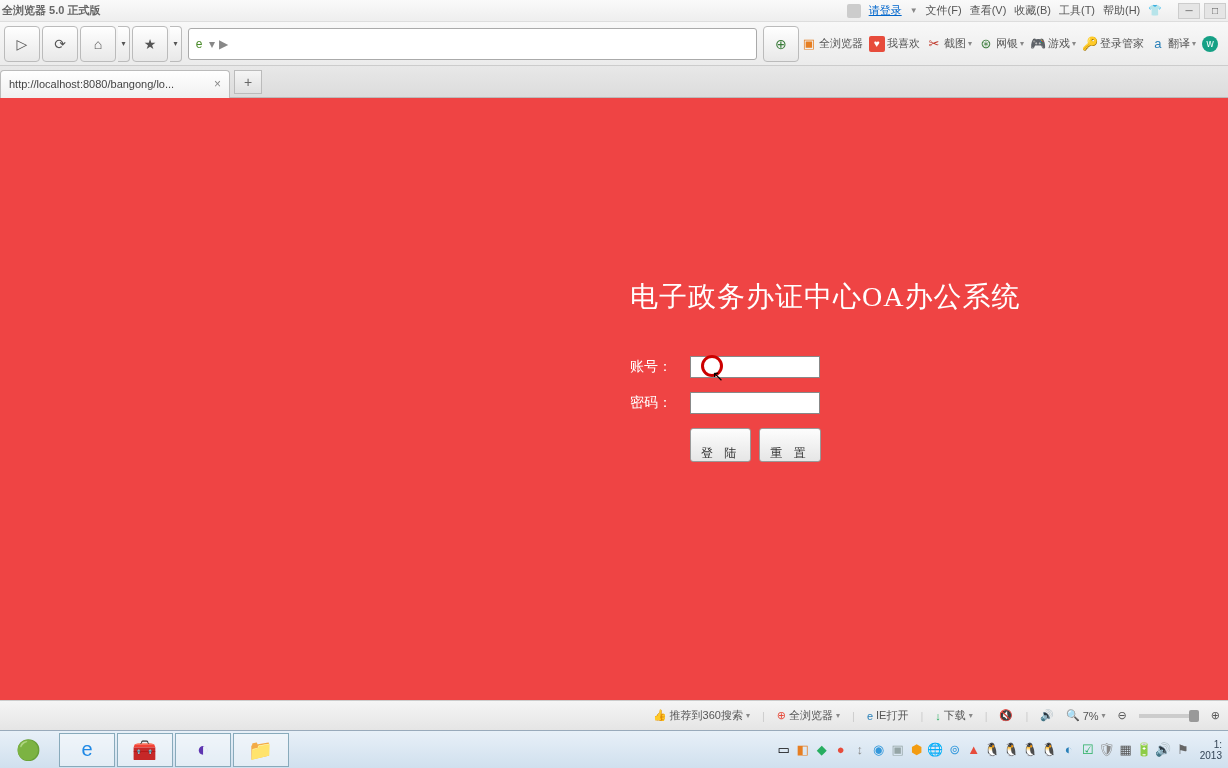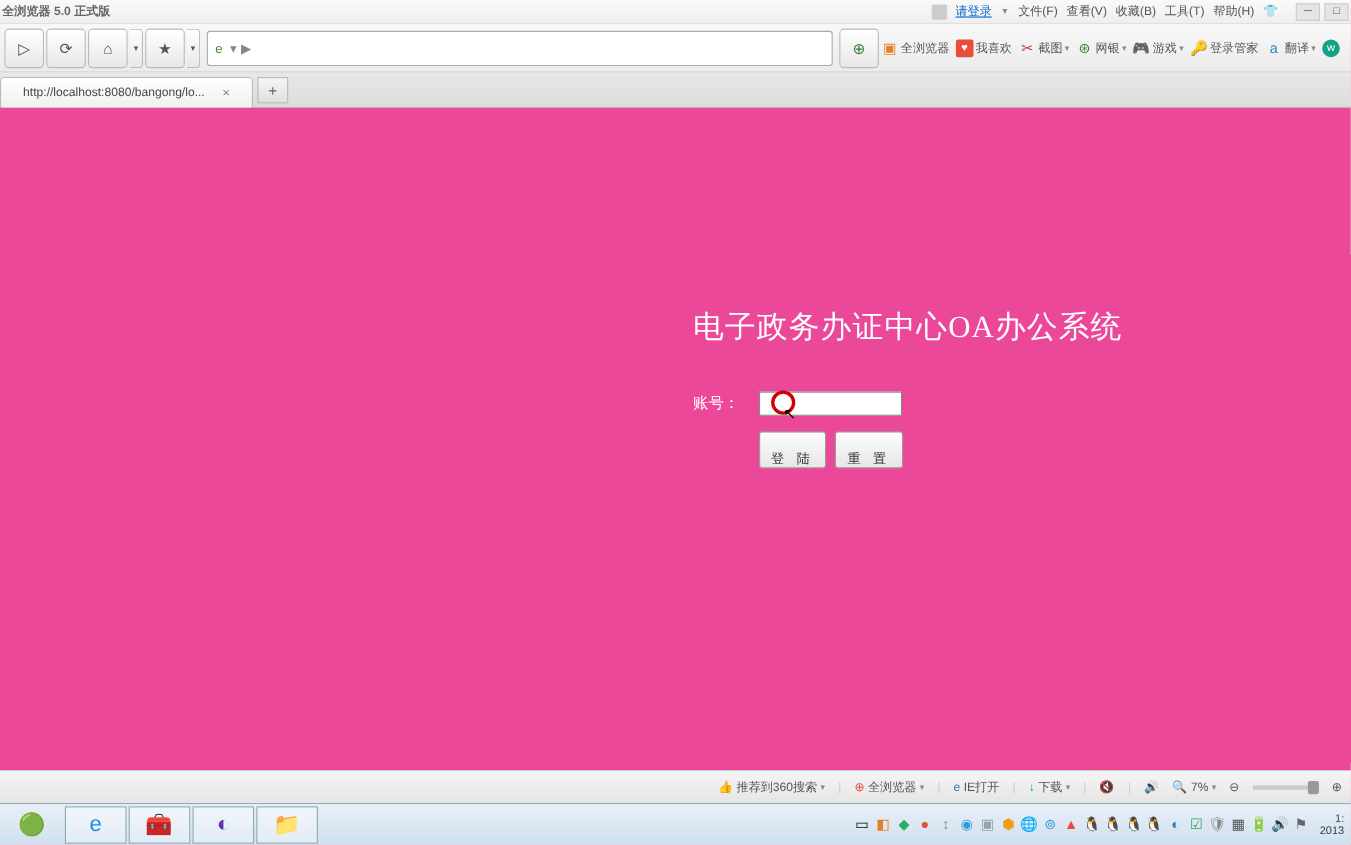--- a/index.html
+++ b/index.html
@@ -30,7 +30,7 @@
 
 
 .tabbar { height: 32px; background: linear-gradient(to bottom, #e8e8e8, #dcdcdc); display: flex; align-items: center; border-bottom: 1px solid #bbb; }
-.tab { height: 28px; min-width: 230px; background: linear-gradient(to bottom, #fff, #f0f0f0); border: 1px solid #bbb; border-bottom: none; border-radius: 4px 4px 0 0; display: flex; align-items: center; padding: 0 20px; font-size: 11px; color: #444; gap: 6px; margin-top: 4px; }
+.tab { height: 28px; min-width: 230px; background: linear-gradient(to bottom, #fff, #f0f0f0); border: 1px solid #bbb; border-bottom: none; border-radius: 4px 4px 0 0; display: flex; align-items: center; padding: 0 8px; font-size: 11px; color: #444; gap: 6px; margin-top: 4px; }
 .tab-close { margin-left: auto; color: #888; font-size: 12px; cursor: pointer; }
 .new-tab { width: 28px; height: 24px; background: linear-gradient(to bottom, #f5f5f5, #e0e0e0); border: 1px solid #bbb; margin-left: 4px; display: flex; align-items: center; justify-content: center; font-size: 14px; color: #666; cursor: pointer; }
 

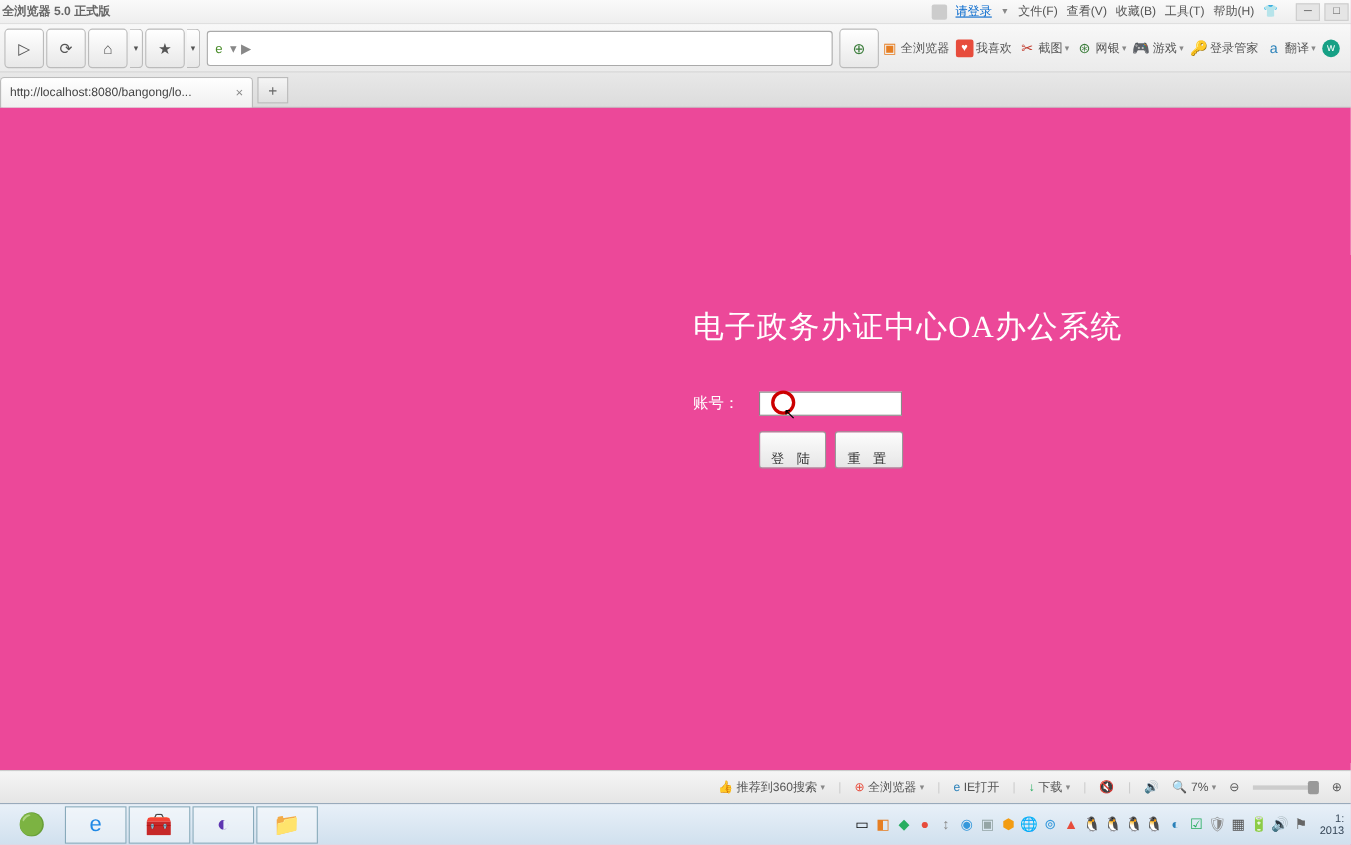--- a/index.html
+++ b/index.html
@@ -35,7 +35,7 @@
 .new-tab { width: 28px; height: 24px; background: linear-gradient(to bottom, #f5f5f5, #e0e0e0); border: 1px solid #bbb; margin-left: 4px; display: flex; align-items: center; justify-content: center; font-size: 14px; color: #666; cursor: pointer; }
 
 
-.page { position: absolute; top: 98px; left: 0; right: 0; bottom: 68px; background: #ec4899; }
+.page { position: absolute; top: 98px; left: 0; right: 0; bottom: 68px; background: #ef4444; }
 .login-area { position: absolute; left: 630px; top: 180px; width: 450px; color: #fff; font-family: SimSun, serif; }
 .login-title { font-size: 28px; font-family: SimSun, serif; white-space: nowrap; margin-bottom: 40px; letter-spacing: 1px; }
 .form-row { display: flex; align-items: center; margin-bottom: 14px; font-size: 14px; }

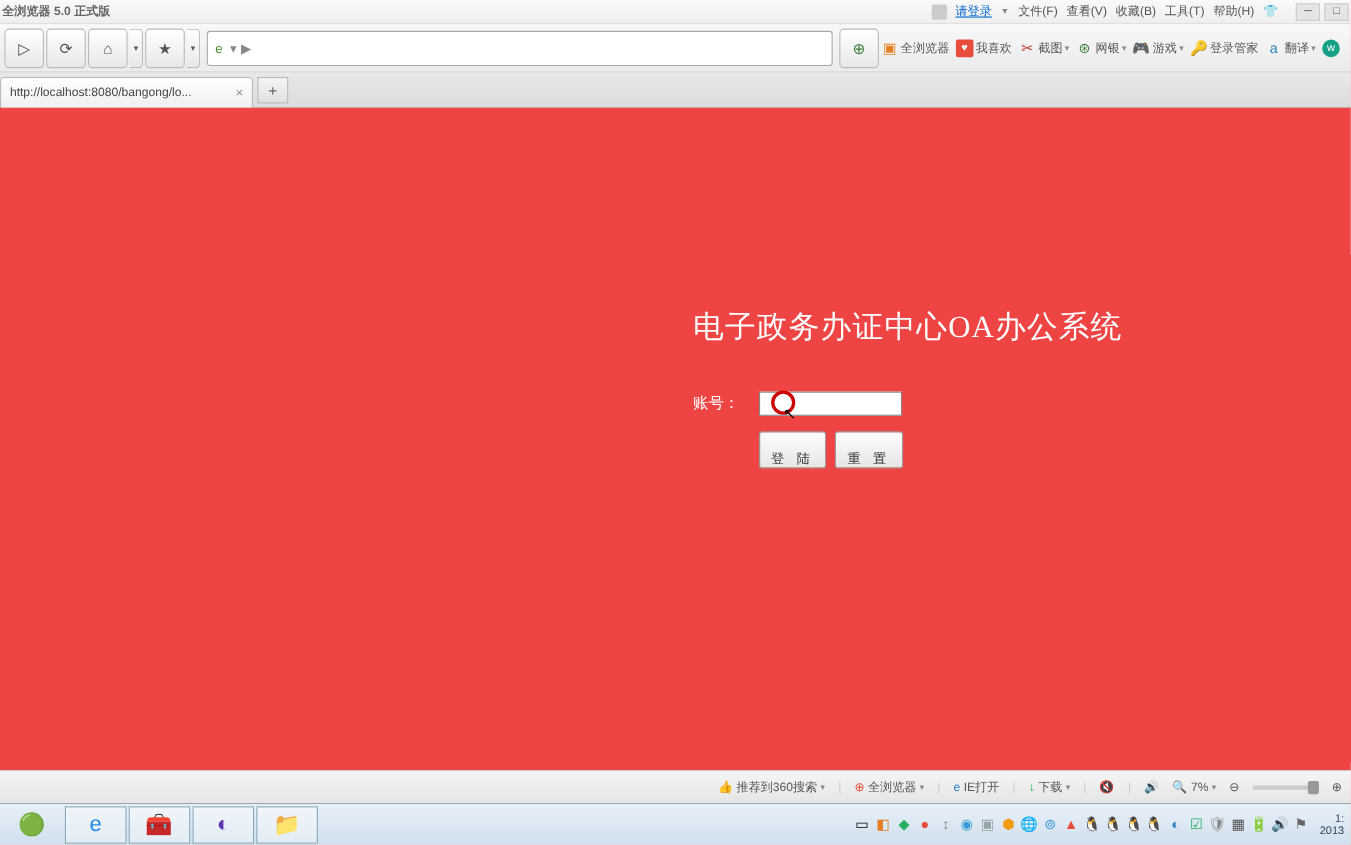--- a/index.html
+++ b/index.html
@@ -156,6 +156,10 @@
       <span class="form-label">账号：</span>
       <input class="form-input" type="text" style="">
     </div>
+    <div class="form-row">
+      <span class="form-label">密码：</span>
+      <input class="form-input" type="password" style="">
+    </div>
     <div class="button-row">
       <button class="form-btn">登 陆</button>
       <button class="form-btn">重 置</button>

